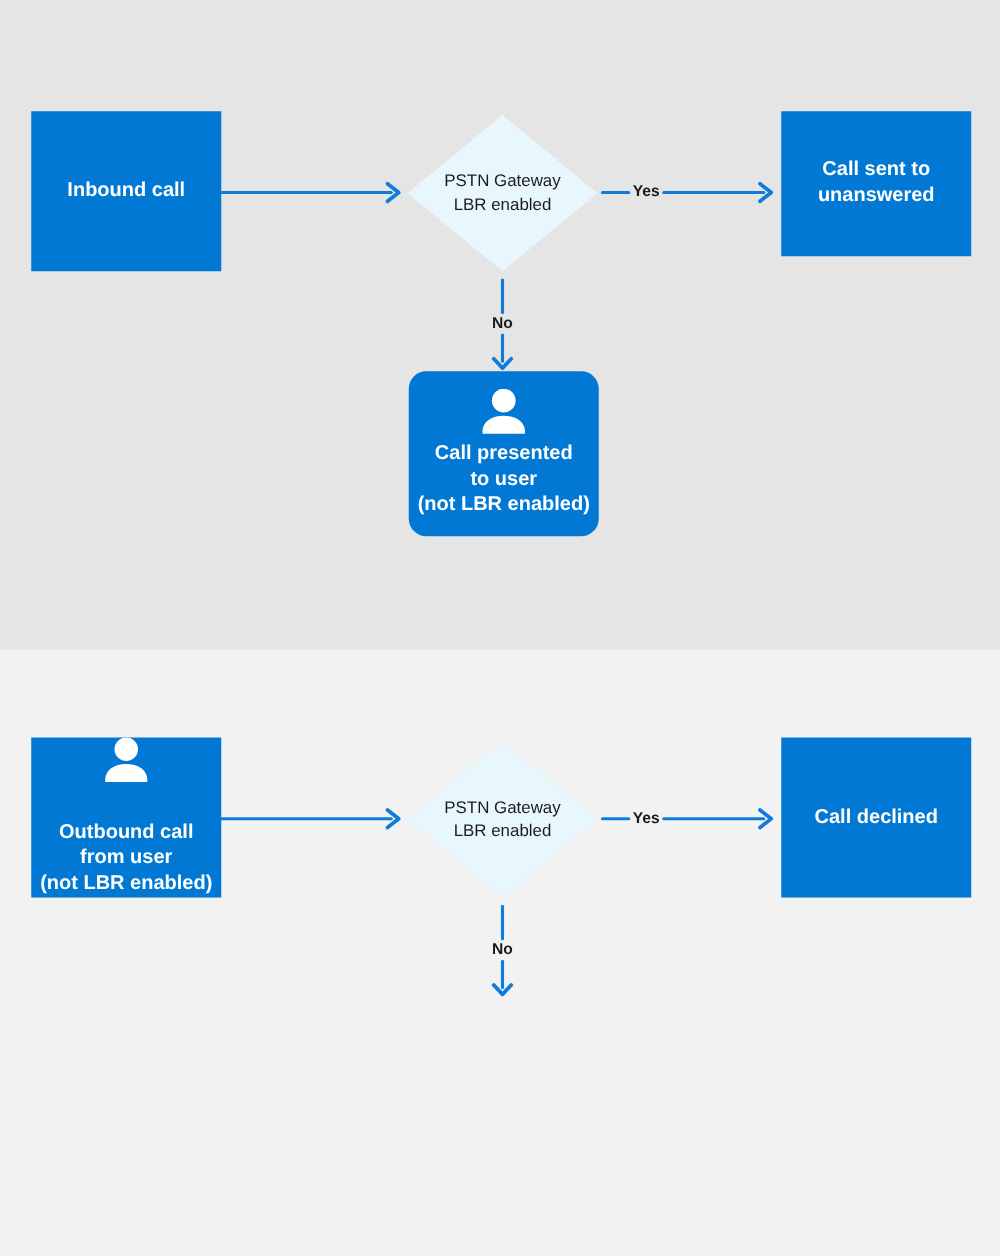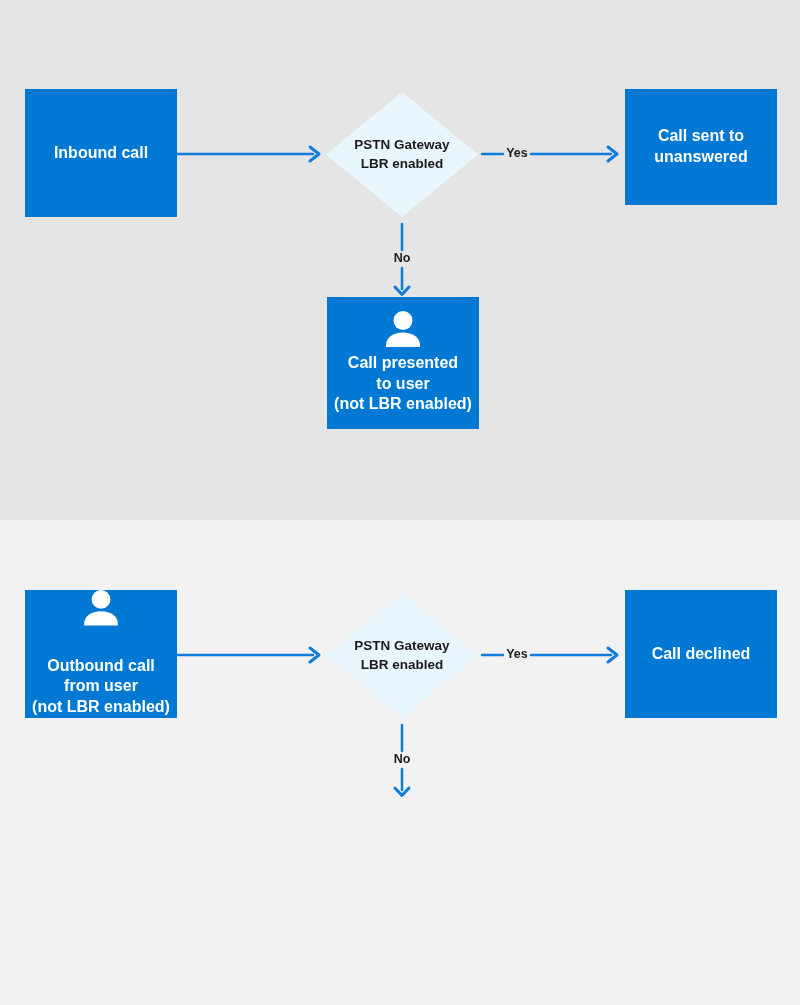--- a/index.html
+++ b/index.html
@@ -28,7 +28,7 @@
     display:flex; align-items:center; justify-content:center; text-align:center;
   }
   .diamond-label {
-    font-size:13.5px; font-weight:700; color:#1b1b1b; line-height:1.35;
+    font-size:13.5px; font-weight:400; color:#1b1b1b; line-height:1.35;
     white-space:pre-line;
   }
   .edge-label {

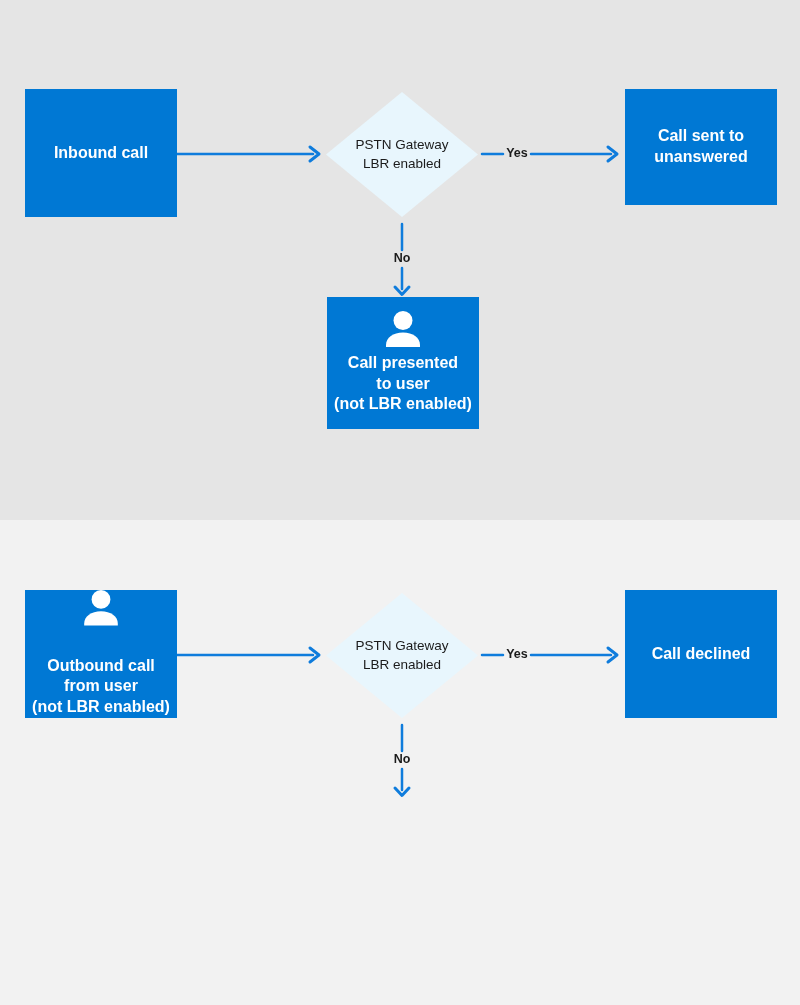--- a/index.html
+++ b/index.html
@@ -83,7 +83,7 @@
 unanswered</div>
   </div>
 
-  <div class="node" style="left:327px; top:297px; width:152px; height:132px;">
+  <div class="node" style="left:327px; top:297px; width:152px; height:132px;border-radius:14px;">
     <svg class="user-icon" width="38" height="37" viewBox="0 0 38 37" fill="#ffffff">
       <circle cx="19" cy="9.5" r="9.5"></circle>
       <path d="M2,36 v-2 C2,26.5 9.2,21.5 19,21.5 s17,5 17,12.5 v2 z"></path>

